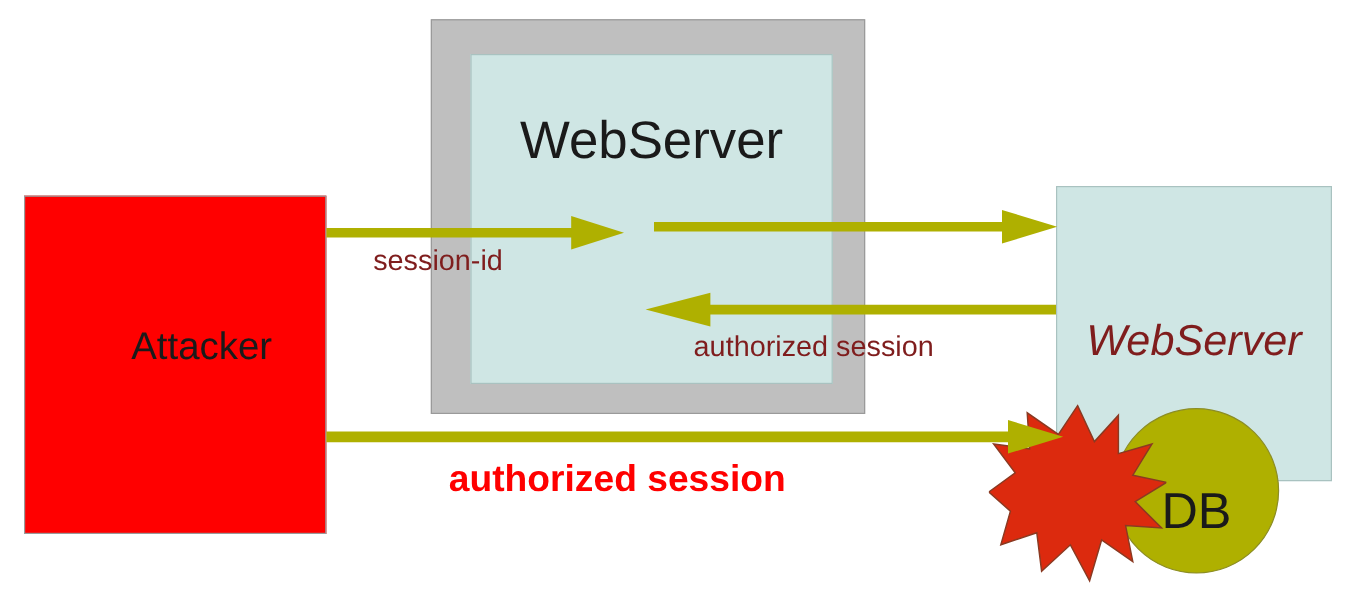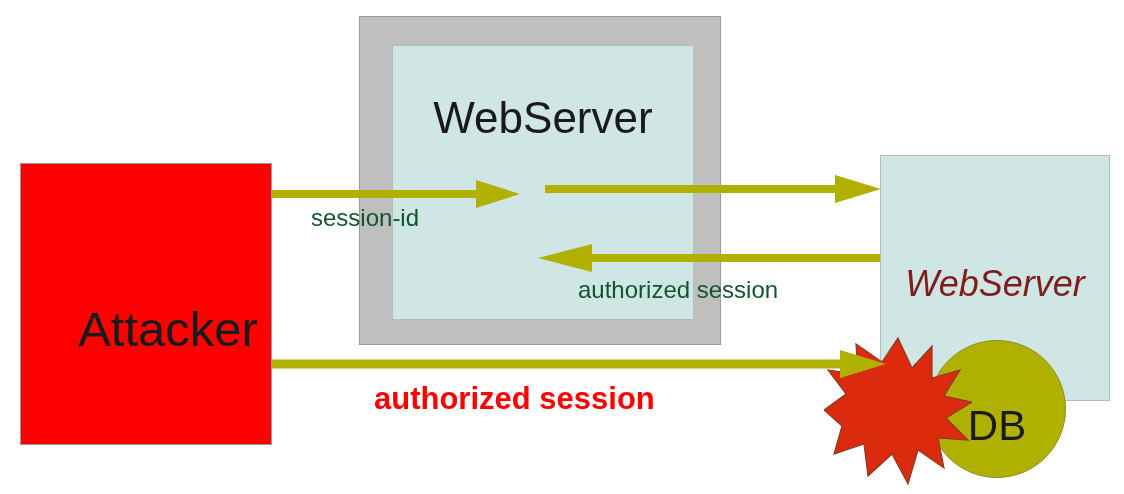--- a/index.html
+++ b/index.html
@@ -128,7 +128,7 @@
   .arrow-label {
     position: absolute;
     font-size: 24px;
-    color: #14532d;
+    color: #7f1d1d;
     white-space: nowrap;
     line-height: 1;
   }

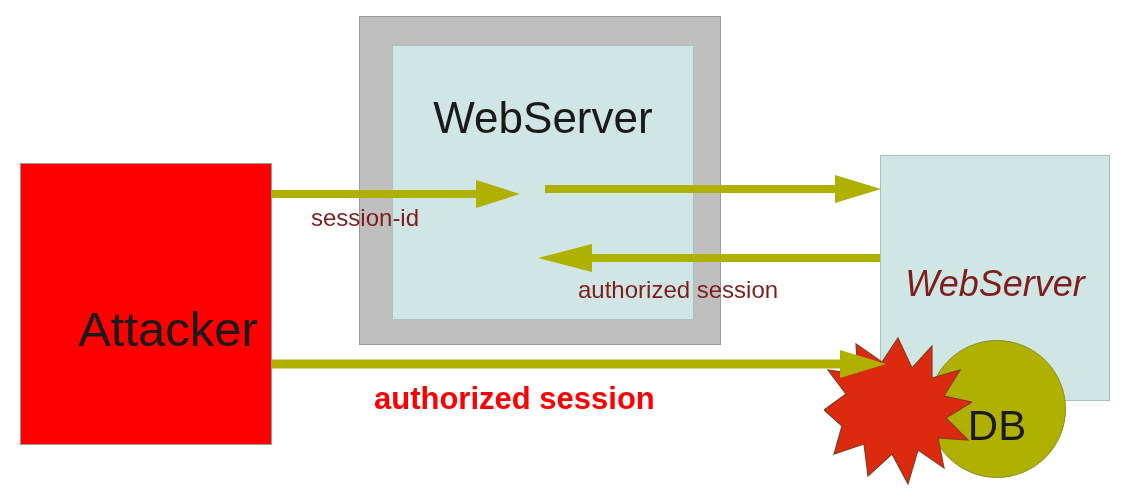--- a/index.html
+++ b/index.html
@@ -37,11 +37,10 @@
     top: 272px;
     width: 296px;
     text-align: center;
-    font-size: 49px;
+    font-size: 32px;
     color: #1a1a1a;
     line-height: 1;
     letter-spacing: 0px;
-    margin-top: 33px;
   }
   
   #appframe-outer {

